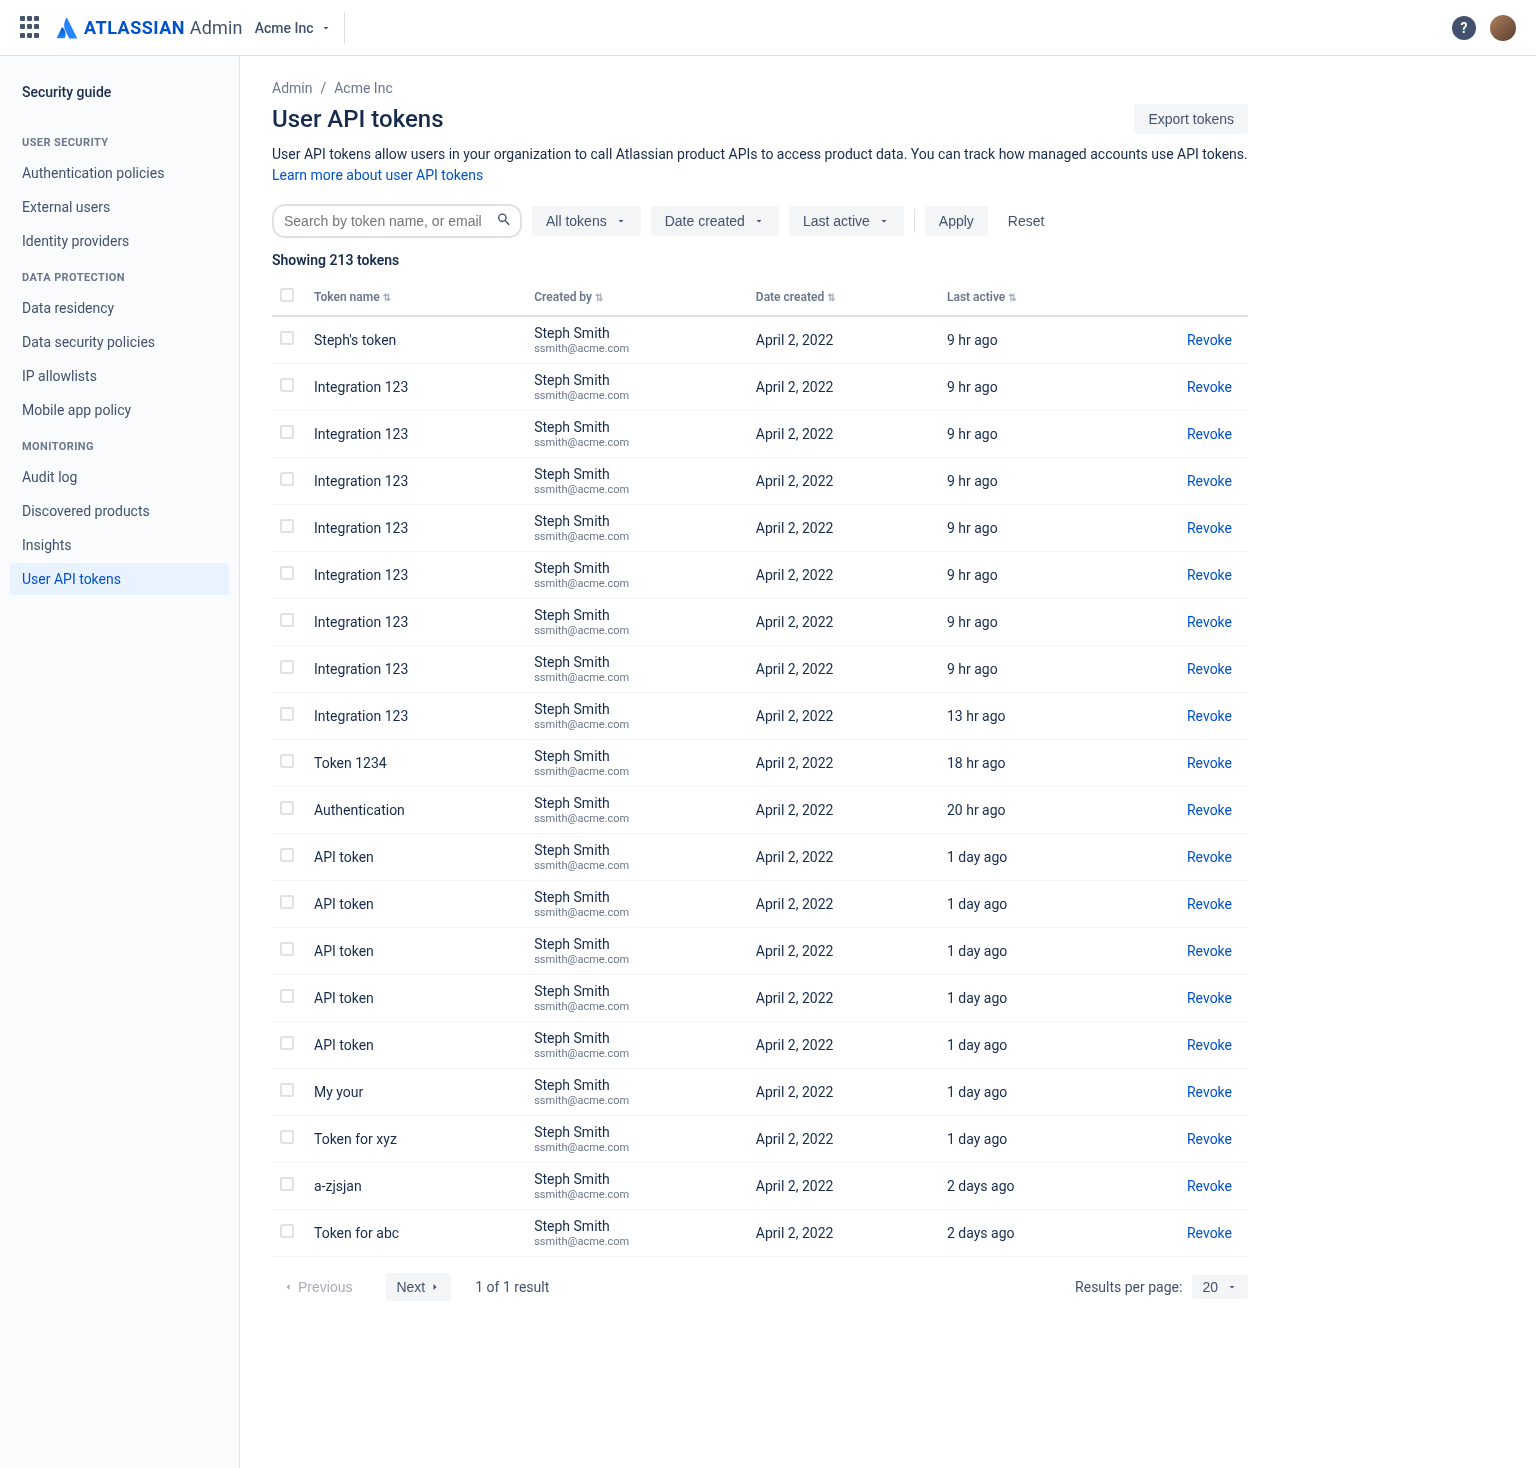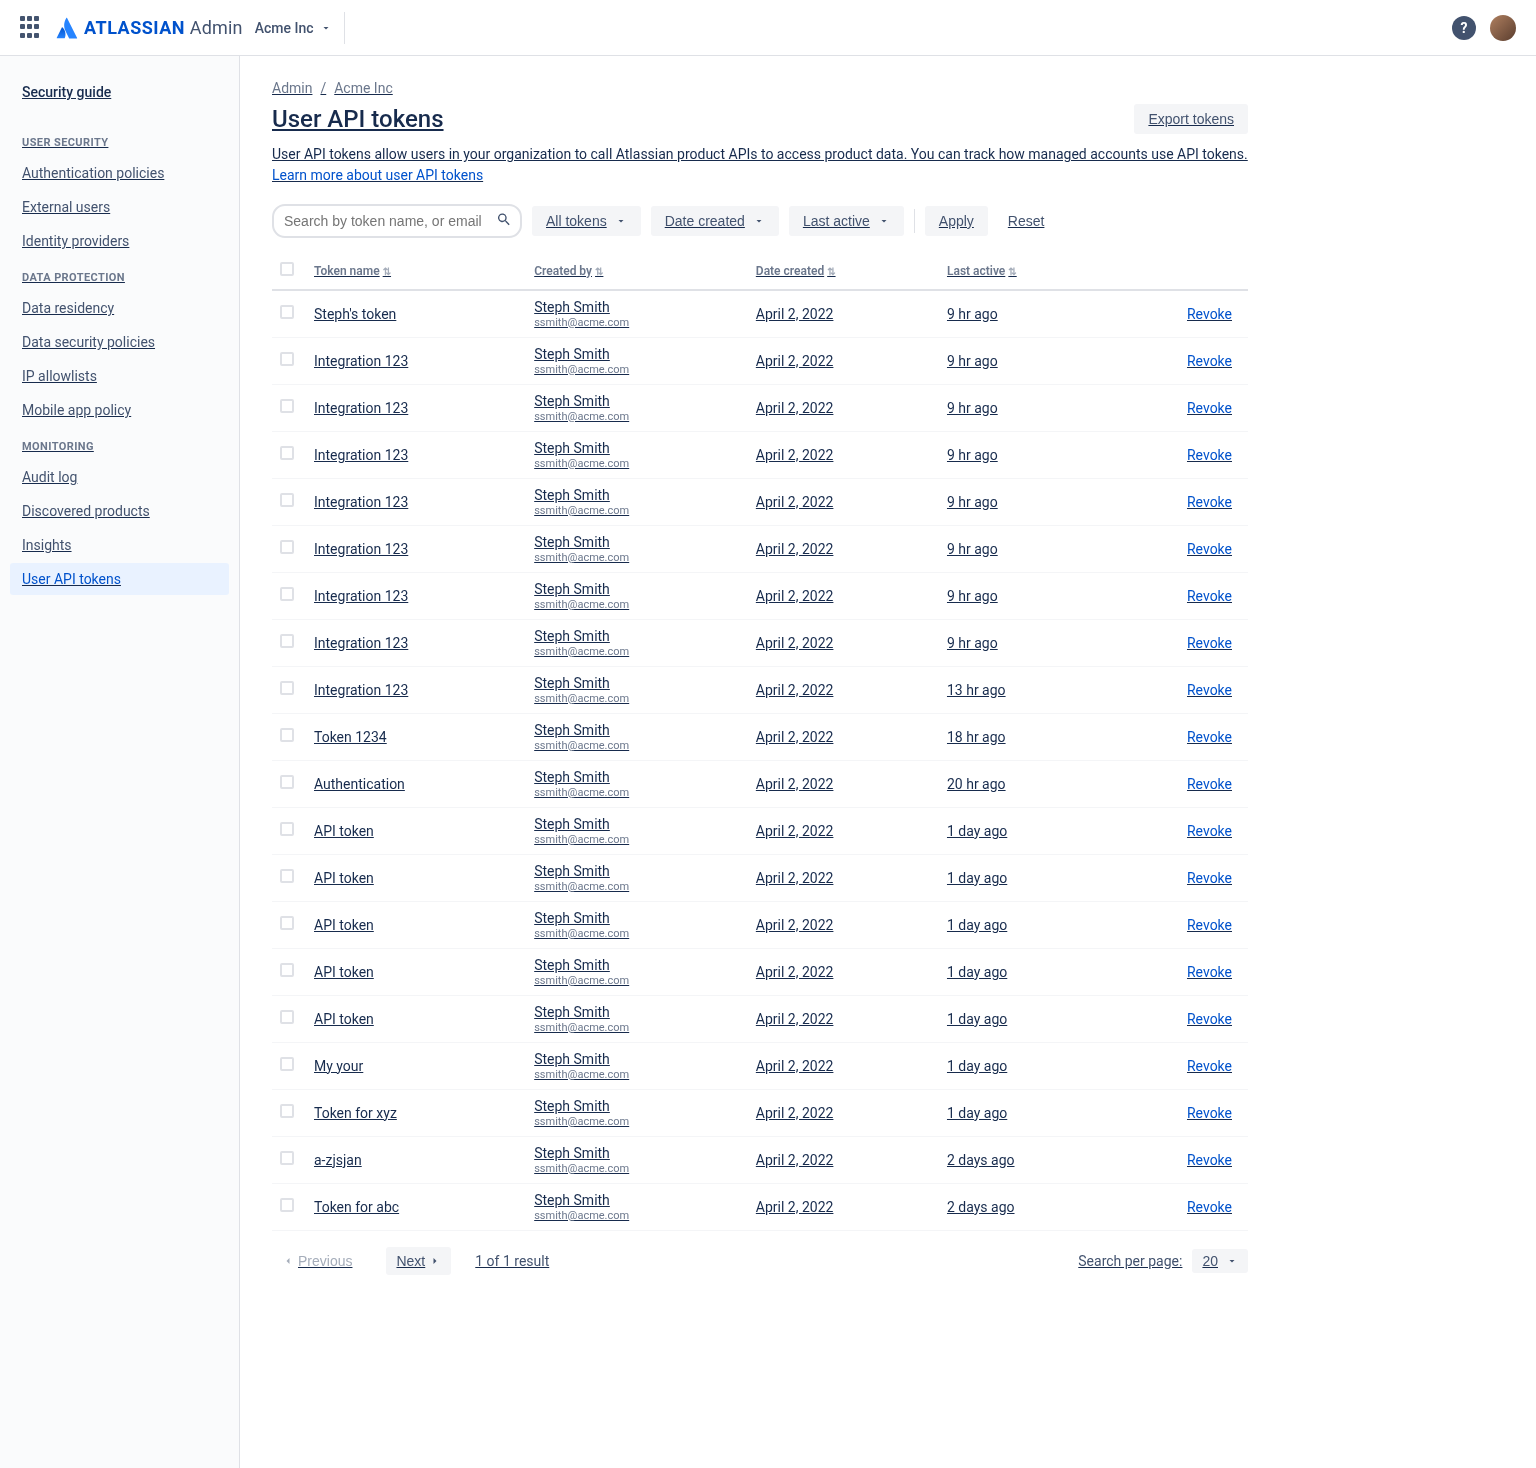--- a/index.html
+++ b/index.html
@@ -25,7 +25,7 @@
 .avatar { width: 26px; height: 26px; border-radius: 50%; background: linear-gradient(135deg,#b08060,#5a3d2e); cursor:pointer; }
 
 
-.layout { display: flex; min-height: calc(100vh - 56px); text-decoration: underline; }
+.layout { display: flex; min-height: calc(100vh - 56px); }
 .sidebar { width: 240px; background: #FAFBFC; border-right: 1px solid #dfe1e6; padding: 20px 10px; }
 .side-link { padding: 8px 12px; color: #42526E; font-size: 14px; border-radius: 3px; cursor: pointer; margin-bottom: 2px; }
 .side-link.top { font-weight:500; color:#172B4D; margin-bottom:16px; }

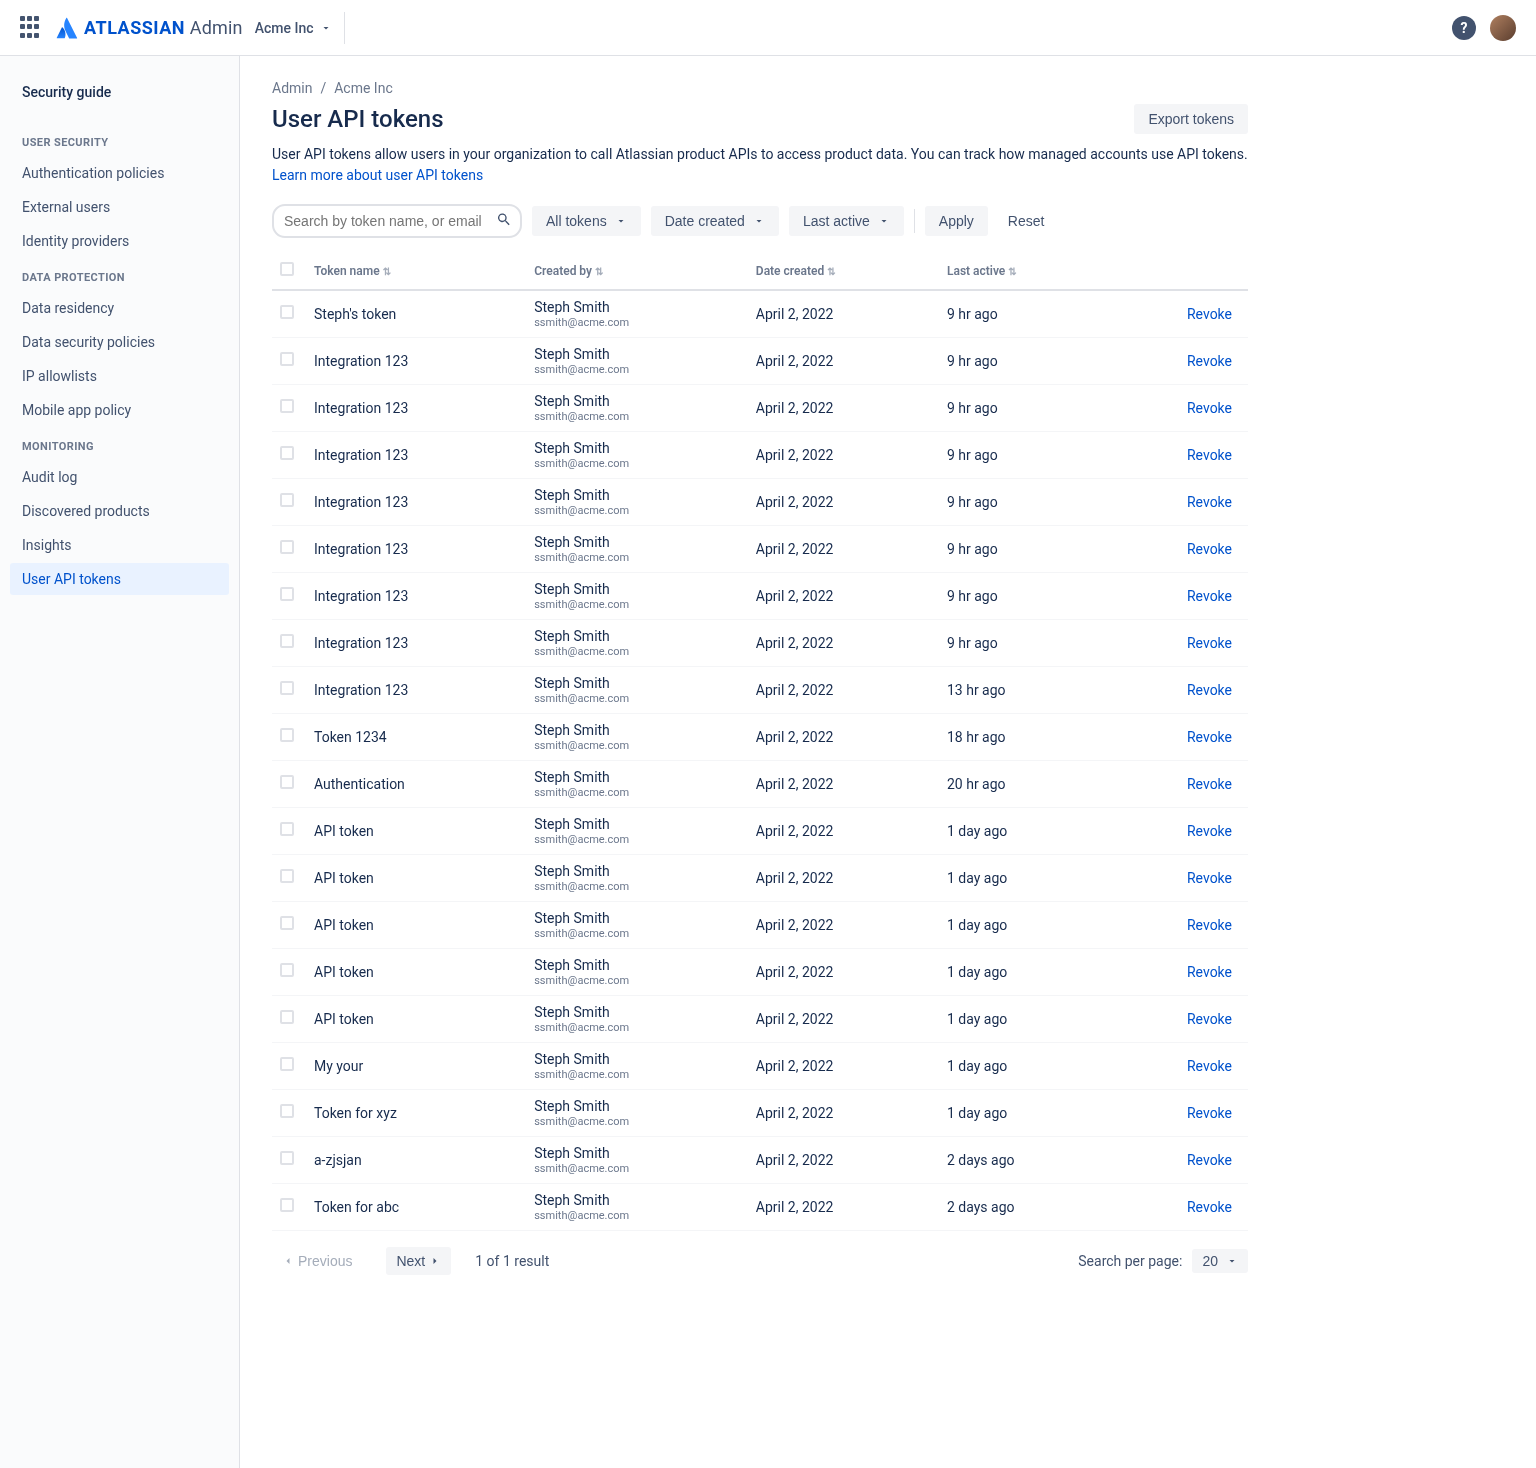--- a/index.html
+++ b/index.html
@@ -180,6 +180,7 @@
       <button class="link-btn">Reset</button>
     </div>
 
+    <div class="showing">Showing 213 tokens</div>
 
     <table>
       <thead>

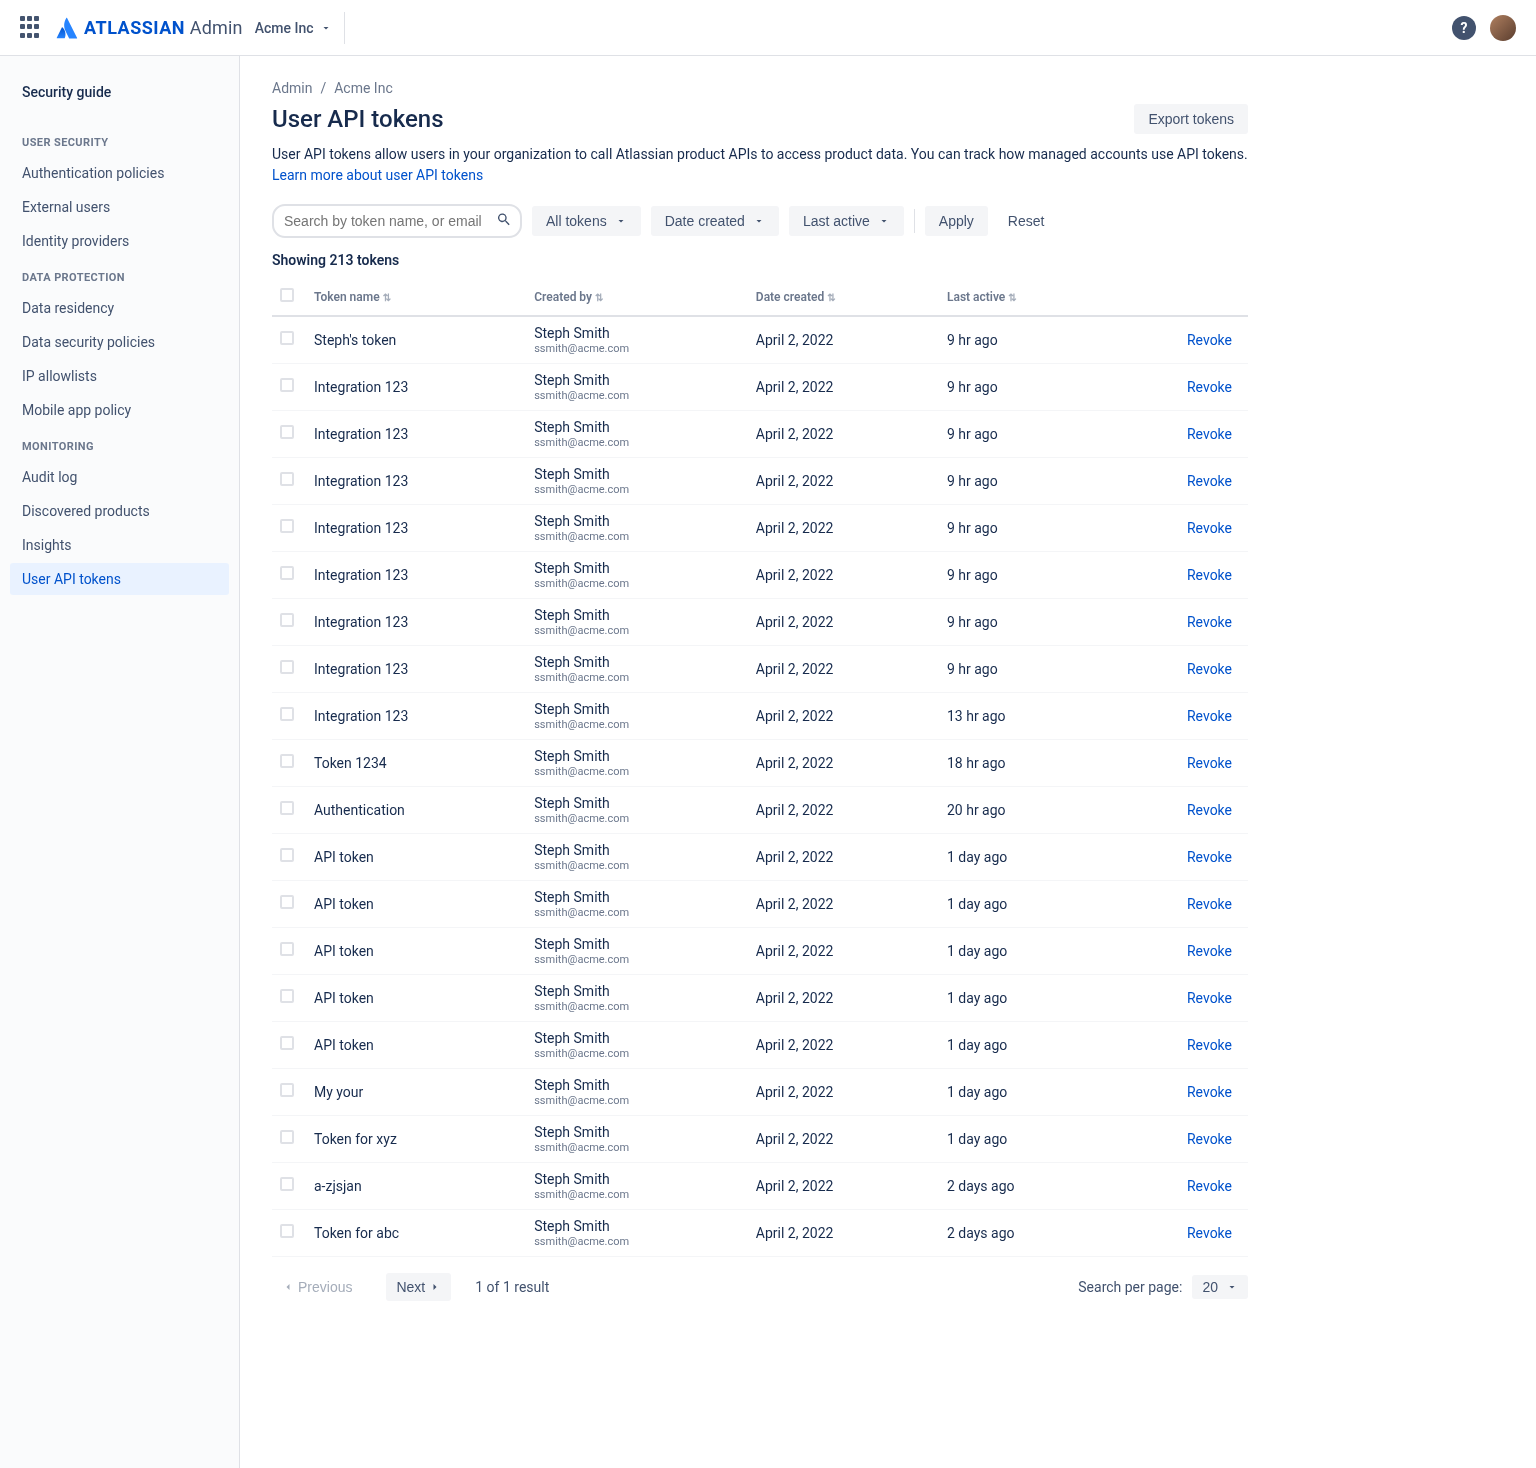--- a/index.html
+++ b/index.html
@@ -432,7 +432,7 @@
         </button>
       <span class="pager-info">1 of 1 result</span>
       <div class="pager-right">
-        <span>Search per page:</span>
+        <span>Results per page:</span>
         <button class="btn" style="padding:4px 10px;">
             <span>20</span>
             <svg class="chev-svg" viewBox="0 0 24 24">

